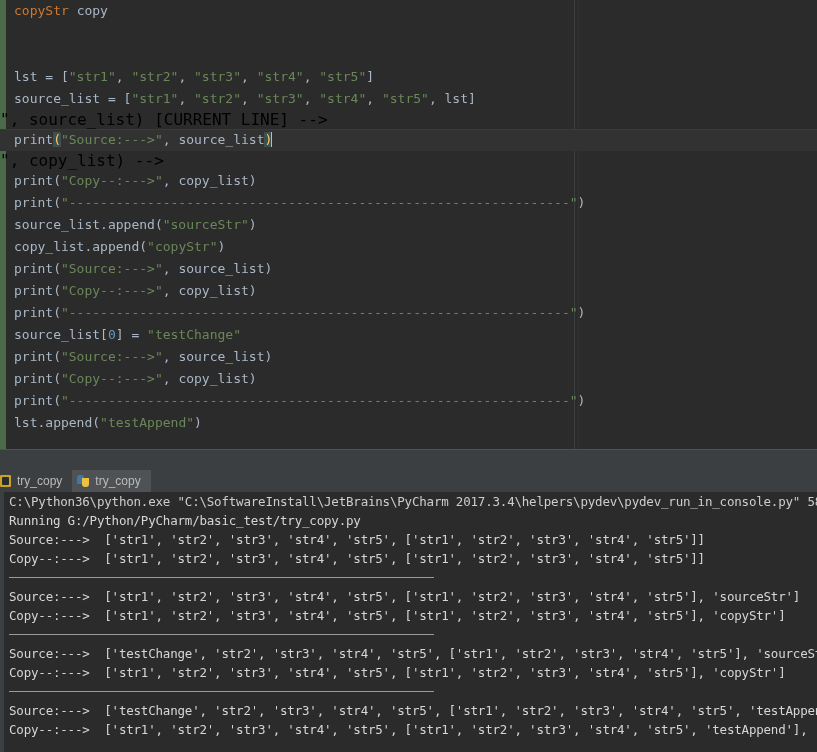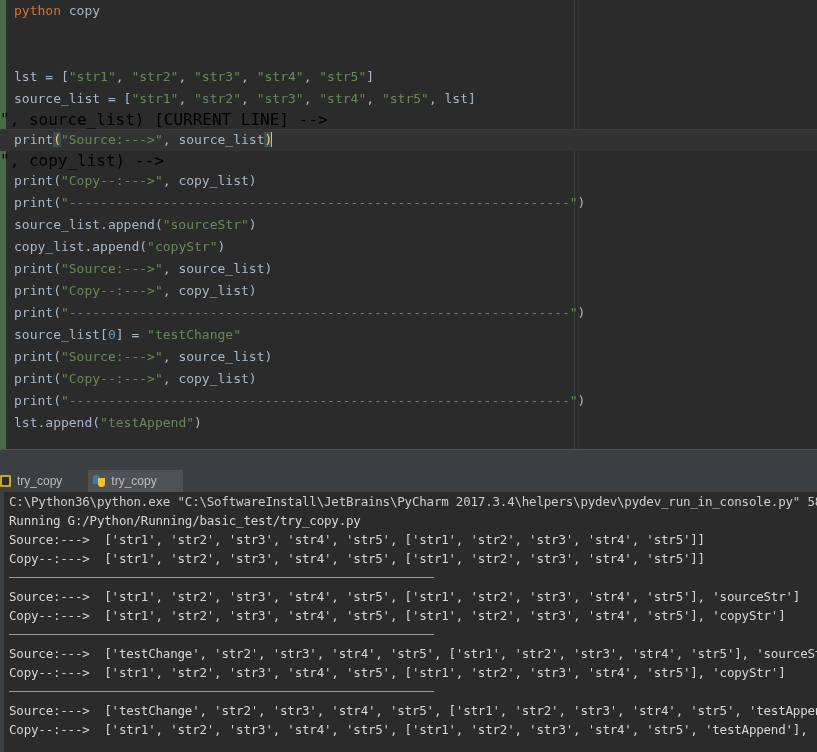--- a/index.html
+++ b/index.html
@@ -245,7 +245,7 @@
     <div class="code-area">
 
       
-      <div class="line"><span class="kw">python</span><span class="plain"> </span><span class="plain">copy</span></div>
+      <div class="line"><span class="kw">copyStr</span><span class="plain"> </span><span class="plain">copy</span></div>
 
       
       <div class="line"></div>

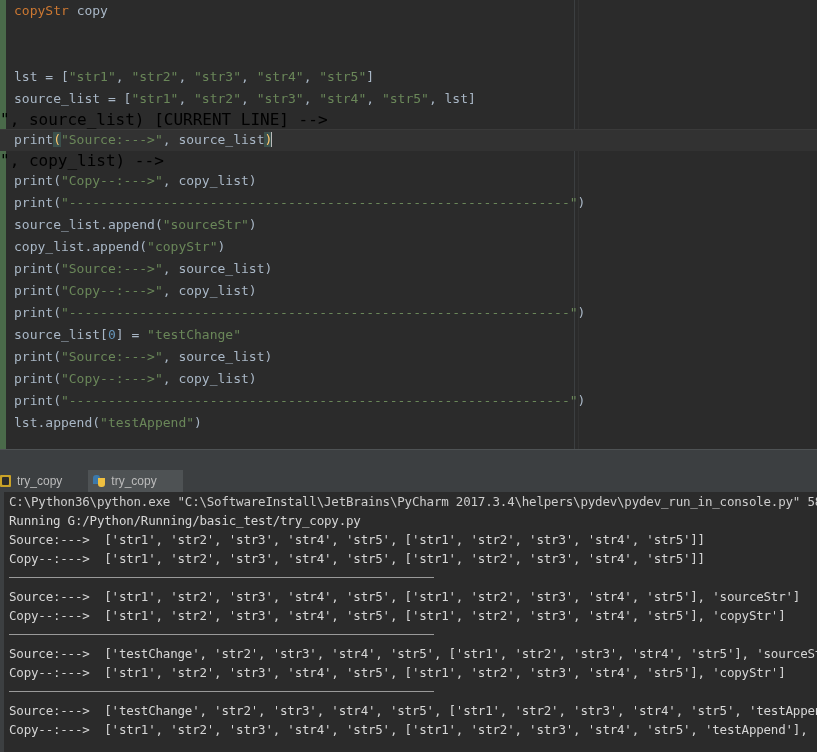--- a/index.html
+++ b/index.html
@@ -137,7 +137,7 @@
     align-items: center;
     gap: 5px;
     height: 22px;
-    padding: 0 26px 0 4px;
+    padding: 0 10px 0 4px;
     font-family: "Liberation Sans", sans-serif;
     font-size: 12px;
     color: #bbbbbb;

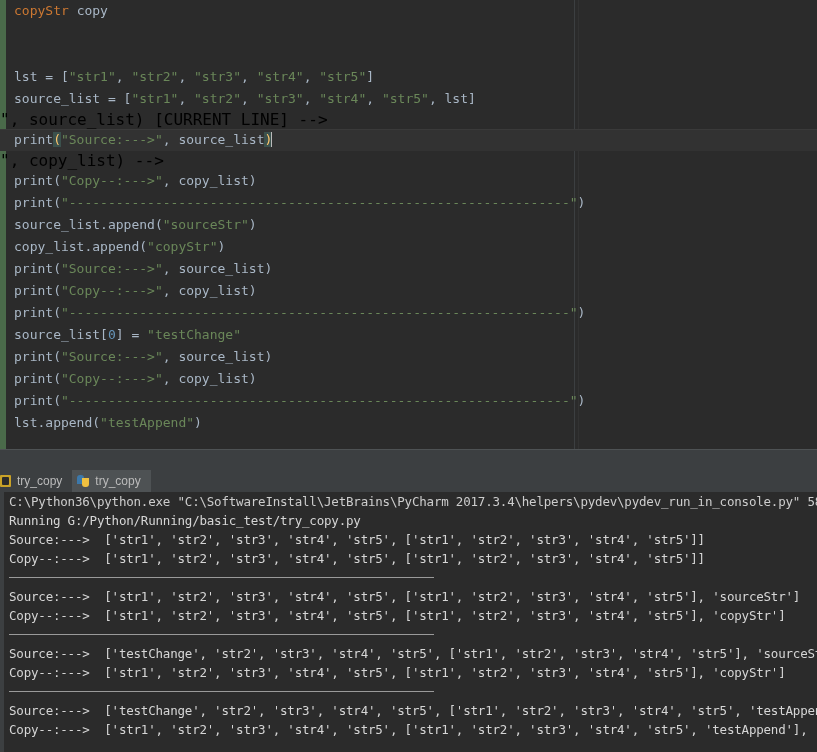--- a/index.html
+++ b/index.html
@@ -332,7 +332,7 @@
       <div class="console-left-bar"></div>
 
       <div class="cline cmd">C:\Python36\python.exe "C:\SoftwareInstall\JetBrains\PyCharm 2017.3.4\helpers\pydev\pydev_run_in_console.py" 58640 58641 G:/Python/Pyth</div>
-      <div class="cline">Running G:/Python/Running/basic_test/try_copy.py</div>
+      <div class="cline">Running G:/Python/PyCharm/basic_test/try_copy.py</div>
       <div class="cline">Source:---&gt;  ['str1', 'str2', 'str3', 'str4', 'str5', ['str1', 'str2', 'str3', 'str4', 'str5']]</div>
       <div class="cline">Copy--:---&gt;  ['str1', 'str2', 'str3', 'str4', 'str5', ['str1', 'str2', 'str3', 'str4', 'str5']]</div>
       <div class="csep">

